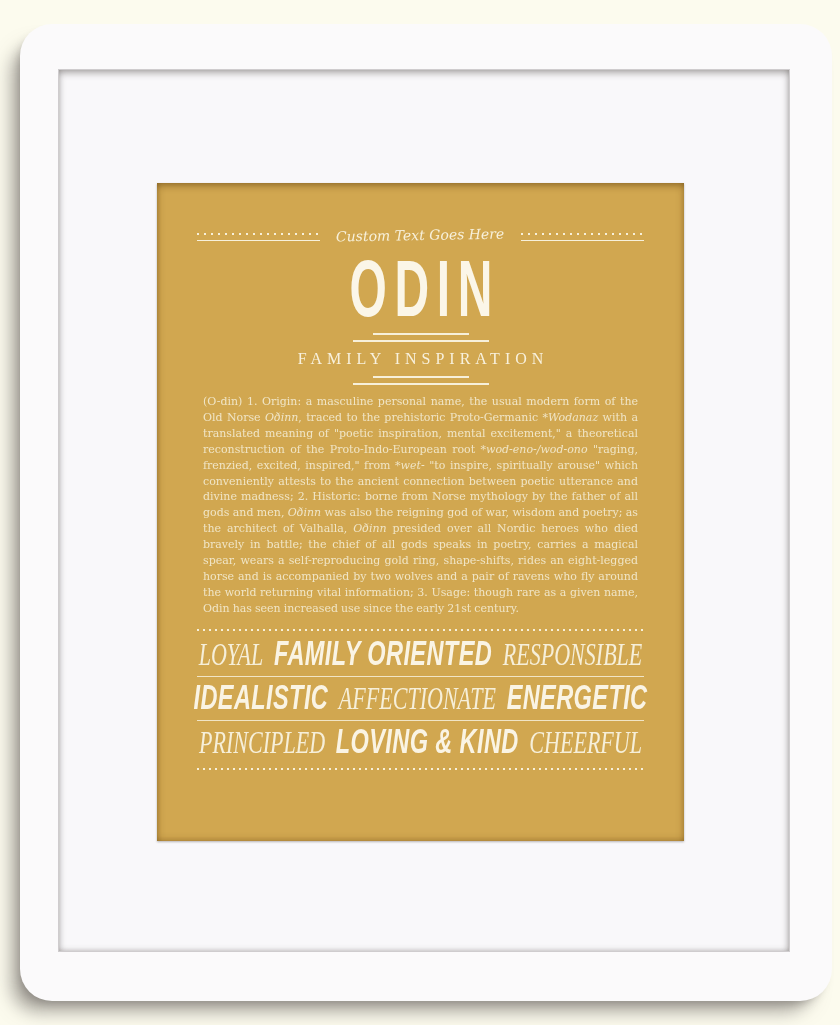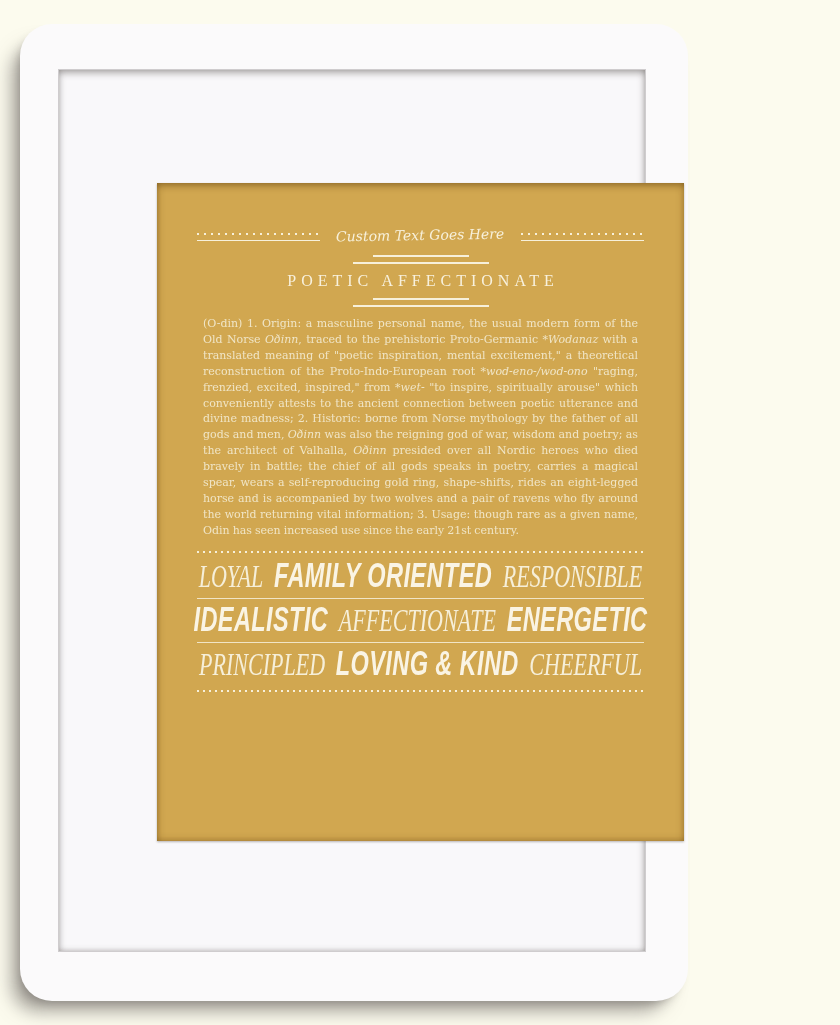--- a/index.html
+++ b/index.html
@@ -13,7 +13,7 @@
   html,body{margin:0;padding:0;background:var(--bg);}
   .scene{position:relative;width:840px;height:1025px;background:var(--bg);overflow:hidden;
          font-family:"Liberation Sans",sans-serif;}
-  .frame{position:absolute;left:20px;top:24px;width:668px;height:977px;background:var(--frame);
+  .frame{position:absolute;left:20px;top:24px;width:812px;height:977px;background:var(--frame);
          box-shadow:-14px 16px 18px -6px rgba(95,90,85,0.55), -4px 6px 8px -4px rgba(95,90,85,0.35);border-radius:32px;}
   .mat{position:absolute;left:38px;top:45px;right:42px;bottom:49px;background:var(--mat);
        border:1px solid #cfccce;

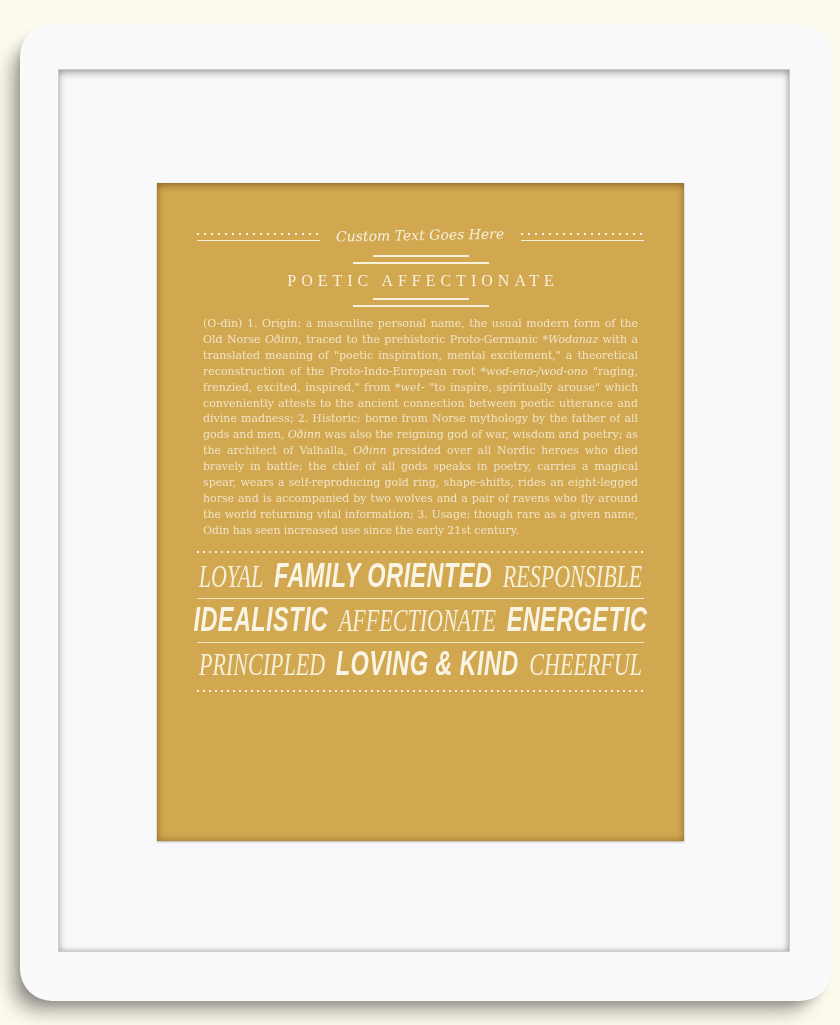--- a/index.html
+++ b/index.html
@@ -82,6 +82,9 @@
           <div class="dot-rule"></div>
         </div>
 
+        <div class="name-line">
+          <div class="name">ODIN</div>
+        </div>
 
         <div class="double-rule">
           <div class="short"></div>

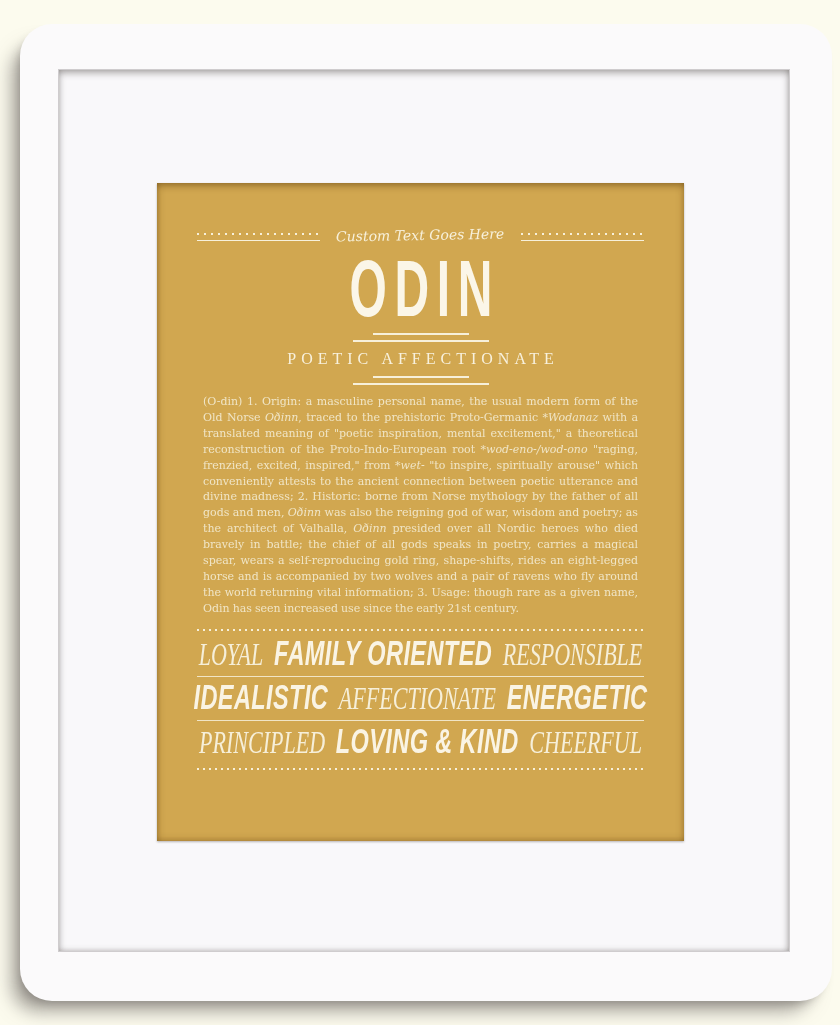--- a/index.html
+++ b/index.html
@@ -91,7 +91,7 @@
           <div class="long"></div>
         </div>
 
-        <div class="meaning">POETIC AFFECTIONATE</div>
+        <div class="meaning">FAMILY INSPIRATION</div>
 
         <div class="double-rule below">
           <div class="short"></div>

